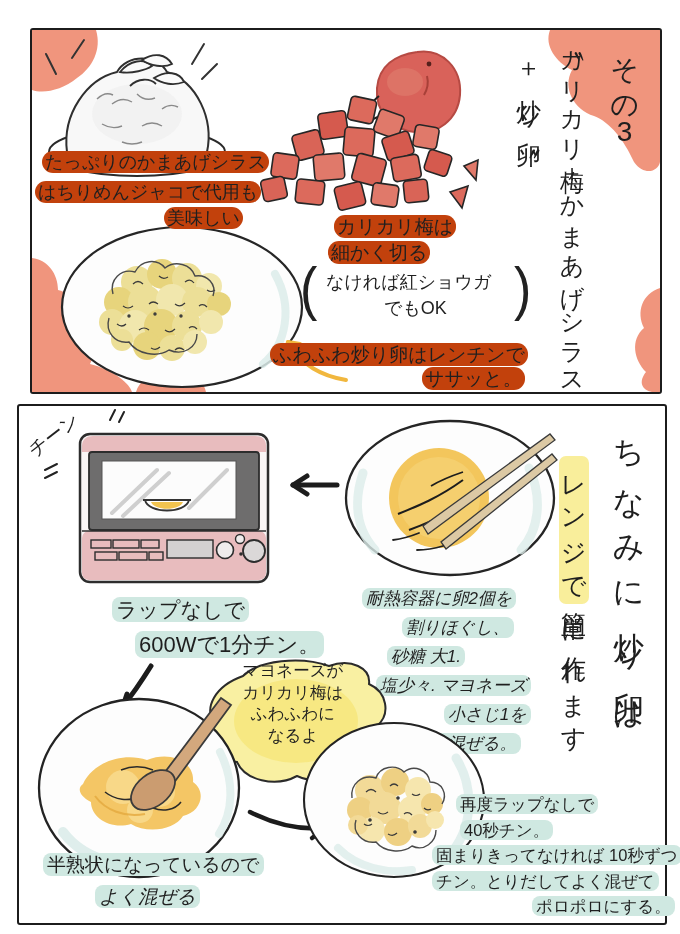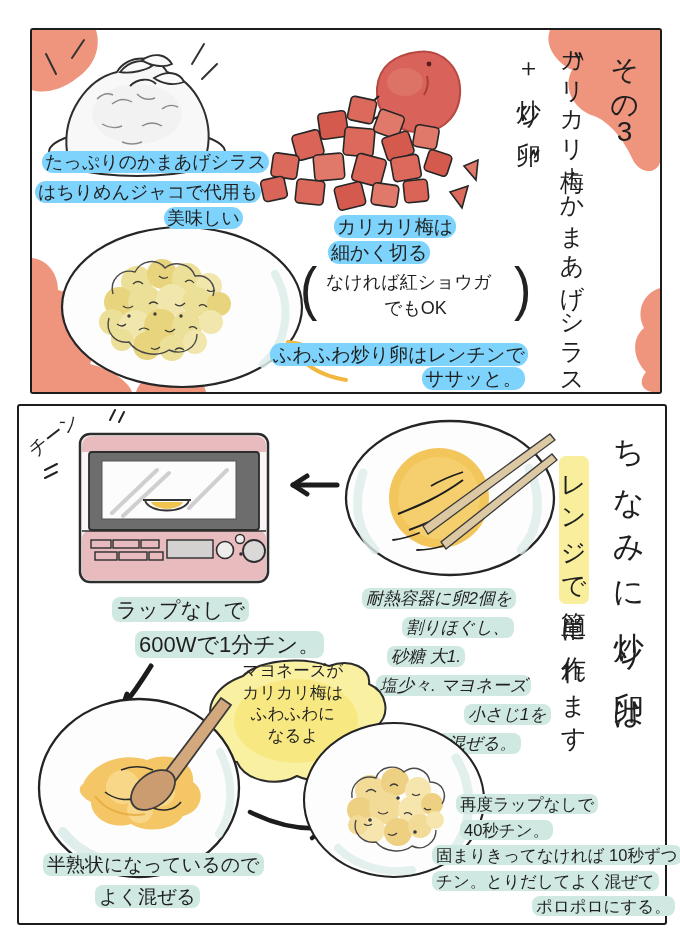--- a/index.html
+++ b/index.html
@@ -12,7 +12,7 @@
   #panel2{left:17px;top:404px;width:646px;height:517px;}
   .abs{position:absolute;}
   .vtext{writing-mode:vertical-rl;text-orientation:upright;white-space:nowrap;position:absolute;line-height:1;}
-  .hl-green{background:#7dd3fc;border-radius:11px;padding:1px 3px;box-decoration-break:clone;}
+  .hl-green{background:#c2410c;border-radius:11px;padding:1px 3px;box-decoration-break:clone;}
   .hl-teal{background:#cfe8e1;border-radius:8px;padding:1px 4px;box-decoration-break:clone;}
   .hl-yellow{background:#f9ee9b;border-radius:7px;padding:2px 1px;}
   .note{white-space:nowrap;}

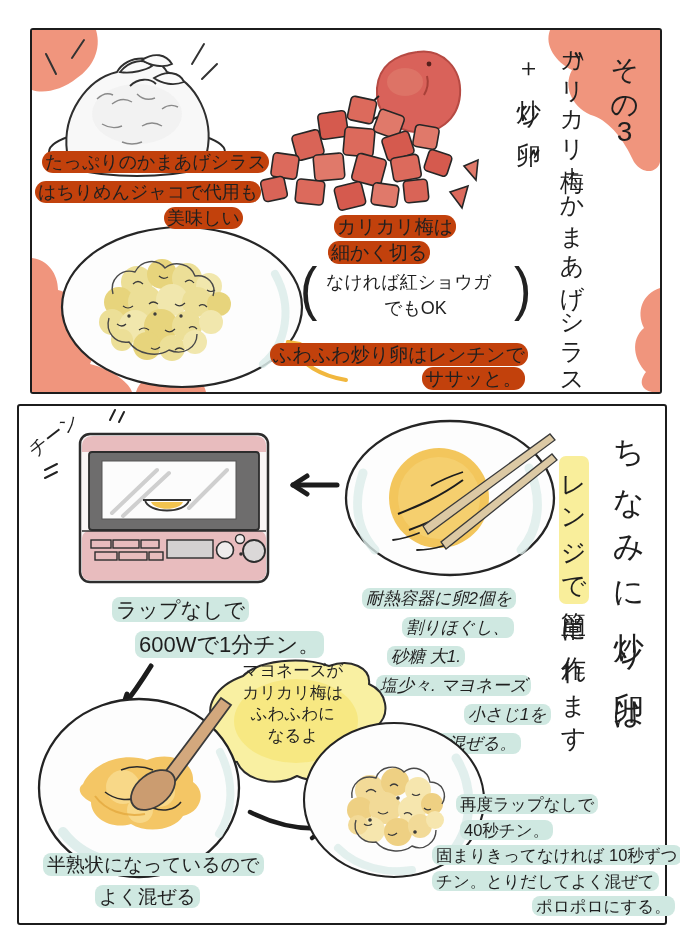--- a/index.html
+++ b/index.html
@@ -201,7 +201,7 @@
     <div class="note" style="margin-left:40px;"><span class="hl-teal">割りほぐし、</span></div>
     <div class="note" style="margin-left:25px;"><span class="hl-teal">砂糖 大1.</span></div>
     <div class="note" style="margin-left:14px;"><span class="hl-teal">塩少々. マヨネーズ</span></div>
-    <div class="note" style="margin-left:96px;padding-left:6px;"><span class="hl-teal">小さじ1を</span></div>
+    <div class="note" style="margin-left:76px;padding-left:6px;"><span class="hl-teal">小さじ1を</span></div>
     <div class="note" style="margin-left:30px;"><span class="hl-teal">加えて混ぜる。</span></div>
   </div>
 

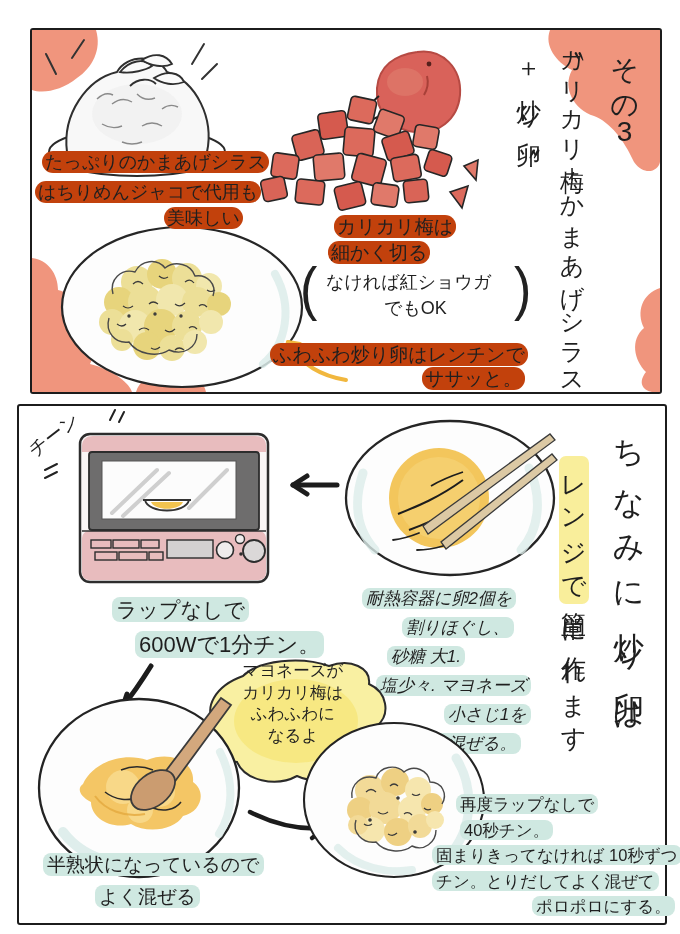--- a/index.html
+++ b/index.html
@@ -270,7 +270,7 @@
   </svg>
 
   <div class="abs note" style="left:24px;top:446px;font-size:19px;"><span class="hl-teal">半熟状になっているので</span></div>
-  <div class="abs note" style="left:76px;top:478px;font-size:19px;"><span class="hl-teal">よく混ぜる</span></div>
+  <div class="abs note" style="left:76px;top:478px;font-size:19px;font-style:italic;"><span class="hl-teal">よく混ぜる</span></div>
 
   <div class="abs" style="left:413px;top:386px;width:232px;font-size:16.5px;line-height:25.5px;">
     <div class="note" style="margin-left:24px;"><span class="hl-teal">再度ラップなしで</span></div>

